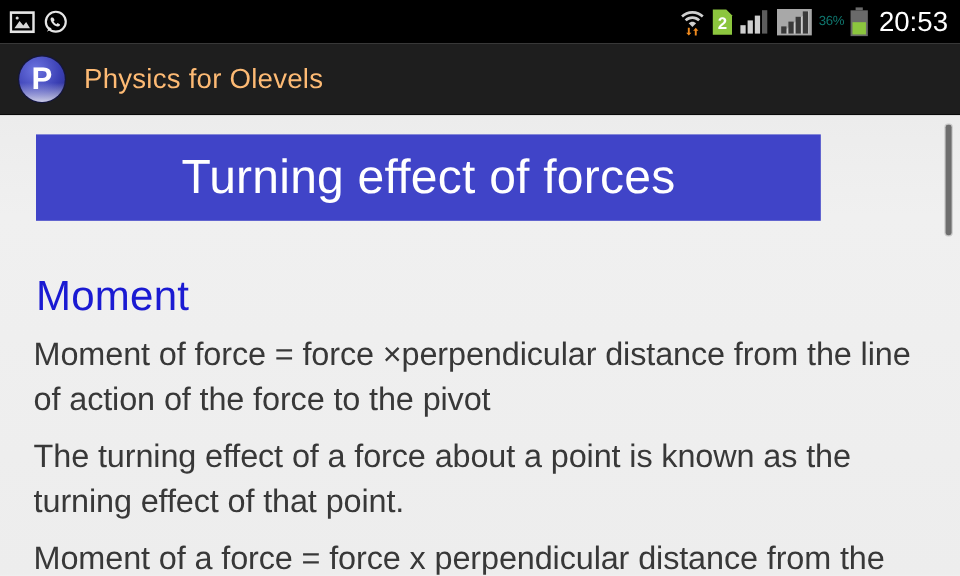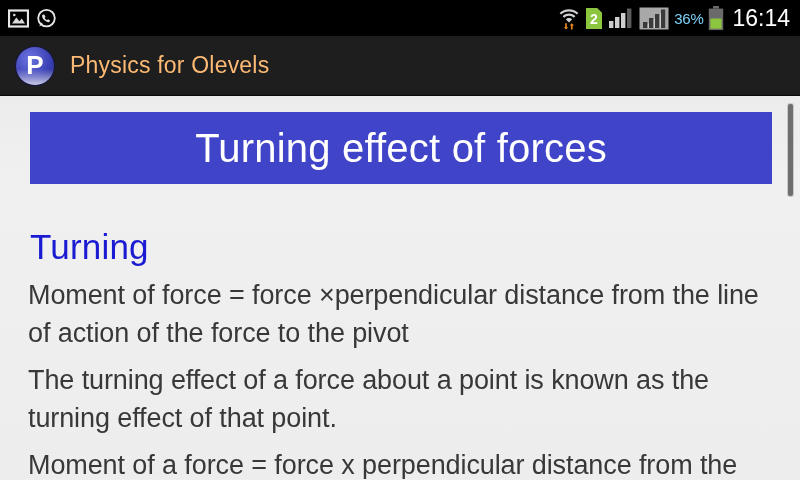--- a/index.html
+++ b/index.html
@@ -40,8 +40,8 @@
     line-height: 0;
   }
   .battery-pct {
-    color: #7dd3fc;
-    font-size: 15px;
+    color: #0f766e;
+    font-size: 11px;
     letter-spacing: -0.3px;
   }
   .clock {

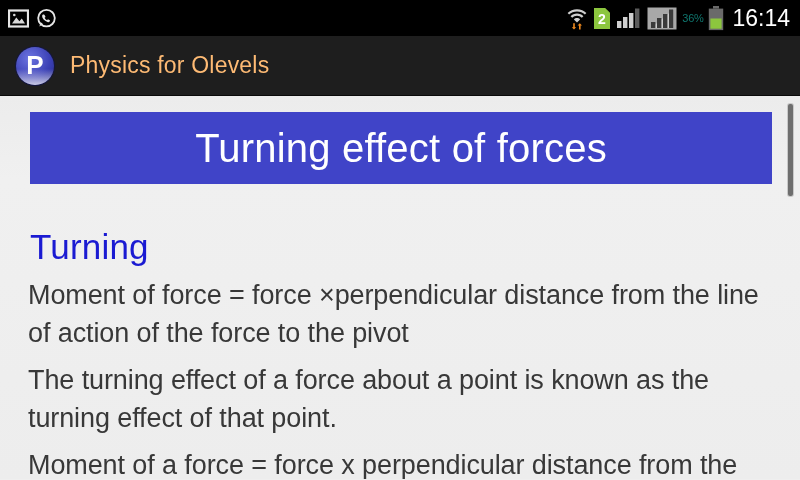--- a/index.html
+++ b/index.html
@@ -237,7 +237,7 @@
       </svg>
     </span>
 
-    <span class="clock">16:14</span>
+    <span class="clock">20:53</span>
   </div>
 </div>
 

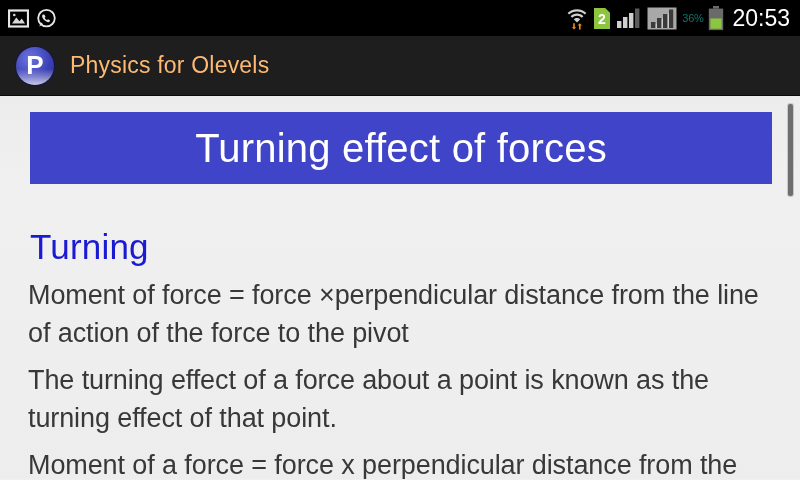--- a/index.html
+++ b/index.html
@@ -127,7 +127,7 @@
     position: absolute;
     left: 30px;
     top: 16px;
-    width: 742px;
+    width: 654px;
     height: 72px;
     background: #4044c8;
     display: flex;

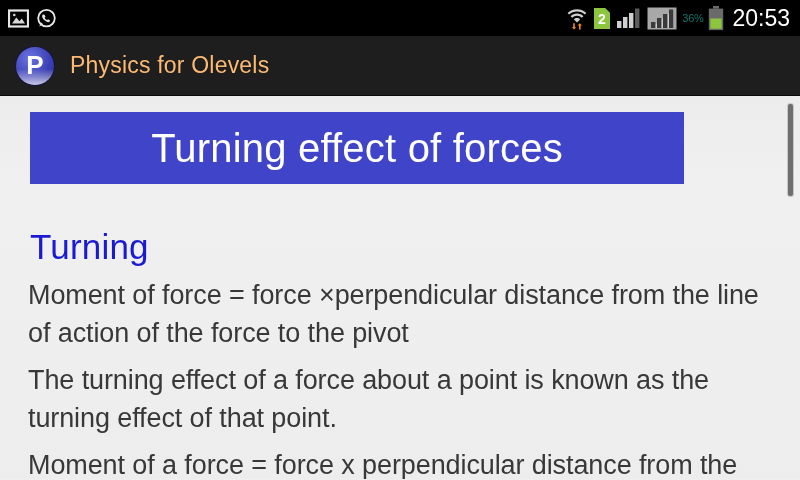--- a/index.html
+++ b/index.html
@@ -254,7 +254,7 @@
     <div class="title-banner-text">Turning effect of forces</div>
   </div>
 
-  <div class="section-heading">Turning</div>
+  <div class="section-heading">Moment</div>
 
   <div class="body-text">
     <p>Moment of force = force ×perpendicular distance from the line of action of the force to the pivot</p>

